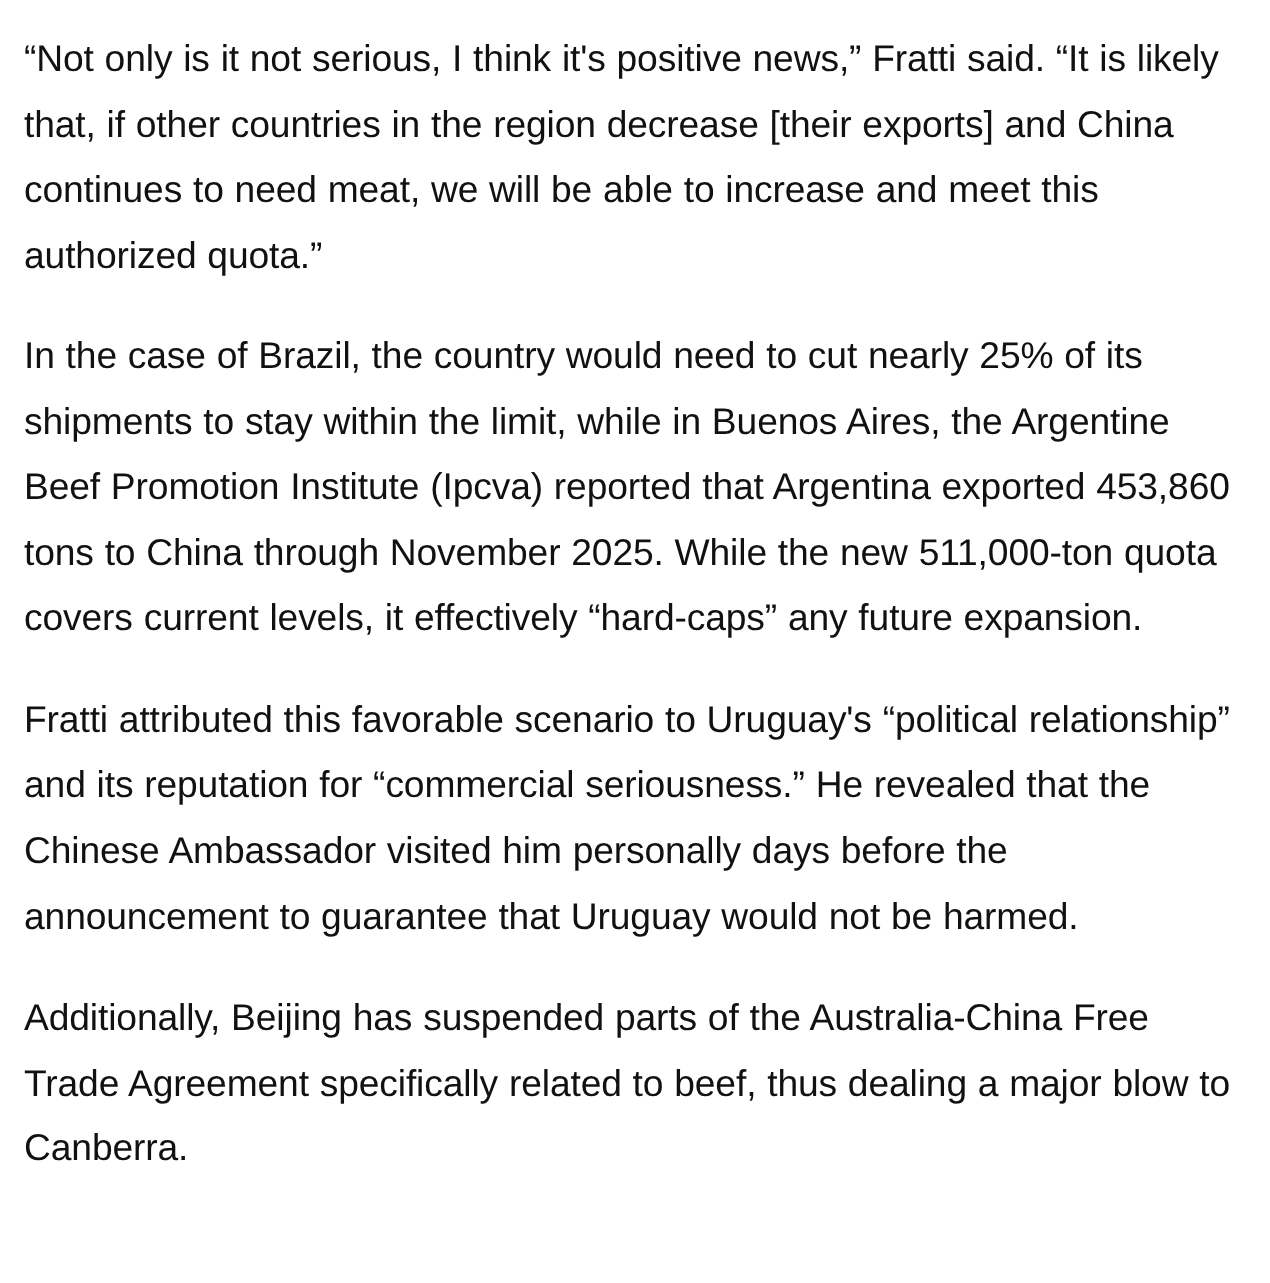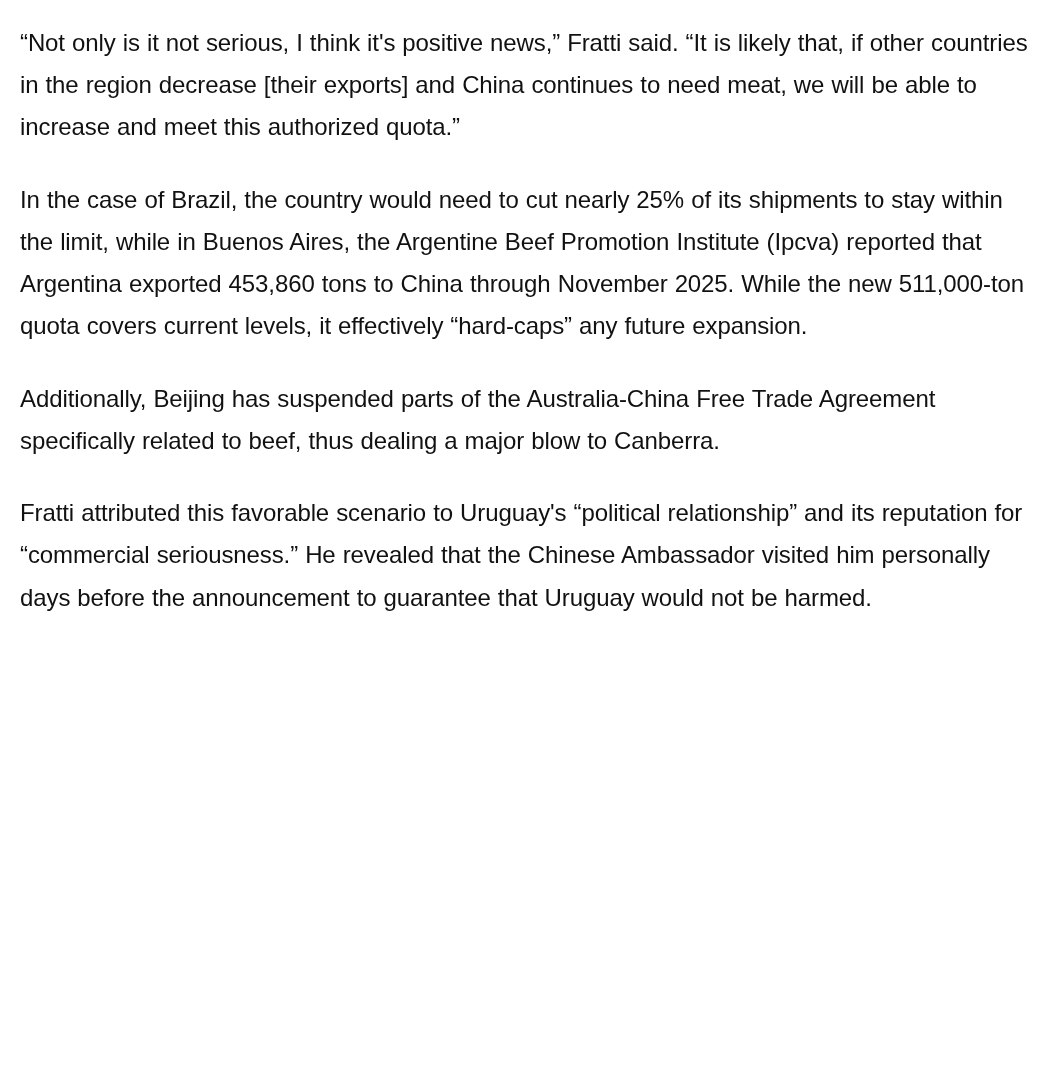--- a/index.html
+++ b/index.html
@@ -20,7 +20,7 @@
     width: 1058px;
   }
   .para {
-    font-size: 24px;
+    font-size: 31px;
     line-height: 1.76;
     color: #111111;
     margin: 0 0 30px 0;

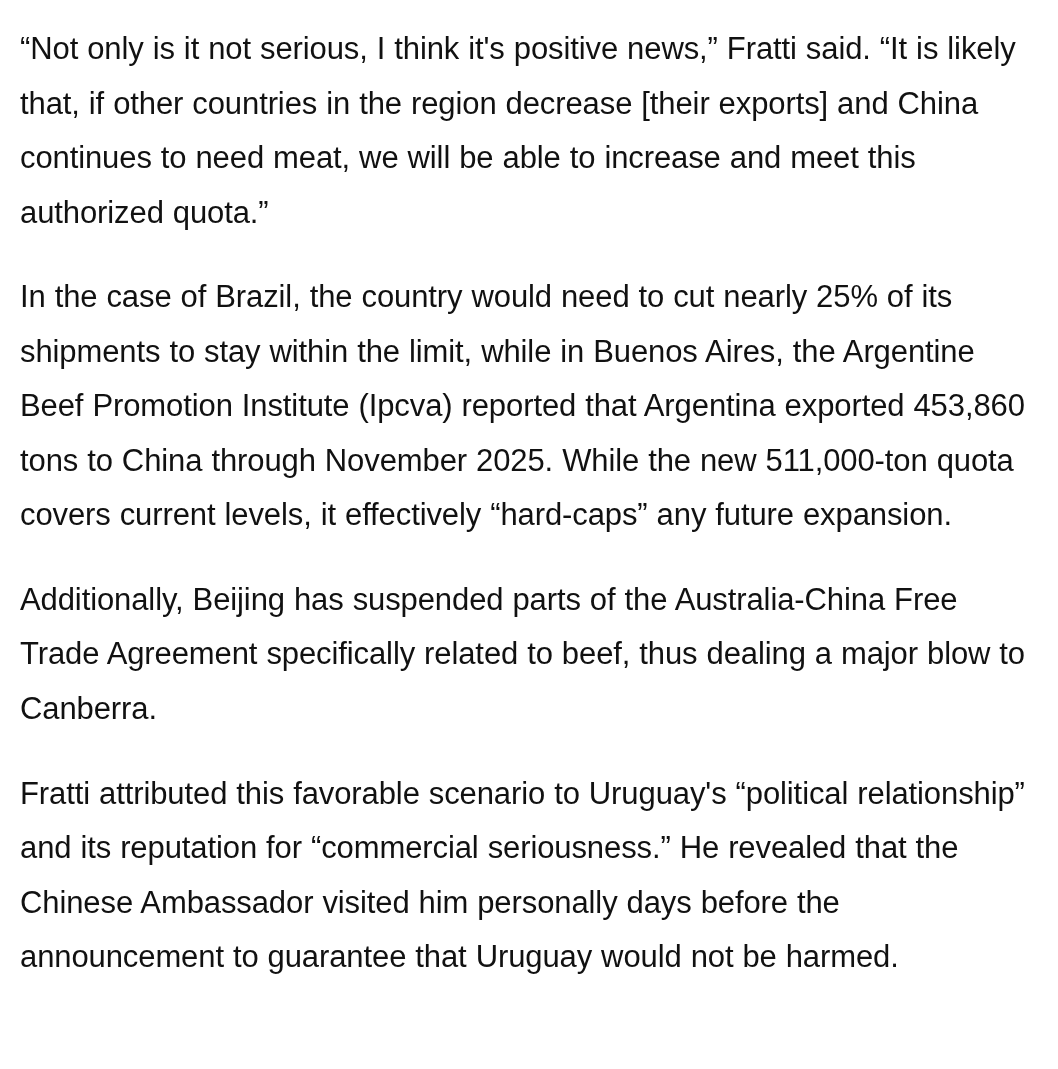--- a/index.html
+++ b/index.html
@@ -37,8 +37,8 @@
 <div class="article">
   <p class="para">“Not only is it not serious, I think it's positive news,” Fratti said. “It is likely that, if other countries in the region decrease [their exports] and China continues to need meat, we will be able to increase and meet this authorized quota.”</p>
   <p class="para">In the case of Brazil, the country would need to cut nearly 25% of its shipments to stay within the limit, while in Buenos Aires, the Argentine Beef Promotion Institute (Ipcva) reported that Argentina exported 453,860 tons to China through November 2025. While the new 511,000-ton quota covers current levels, it effectively “hard-caps” any future expansion.</p>
+  <p class="para">Fratti attributed this favorable scenario to Uruguay's “political relationship” and its reputation for “commercial seriousness.” He revealed that the Chinese Ambassador visited him personally days before the announcement to guarantee that Uruguay would not be harmed.</p>
   <p class="para">Additionally, Beijing has suspended parts of the Australia-China Free Trade Agreement specifically related to beef, thus dealing a major blow to Canberra.</p>
-  <p class="para">Fratti attributed this favorable scenario to Uruguay's “political relationship” and its reputation for “commercial seriousness.” He revealed that the Chinese Ambassador visited him personally days before the announcement to guarantee that Uruguay would not be harmed.</p>
 </div>
 
 </body></html>

